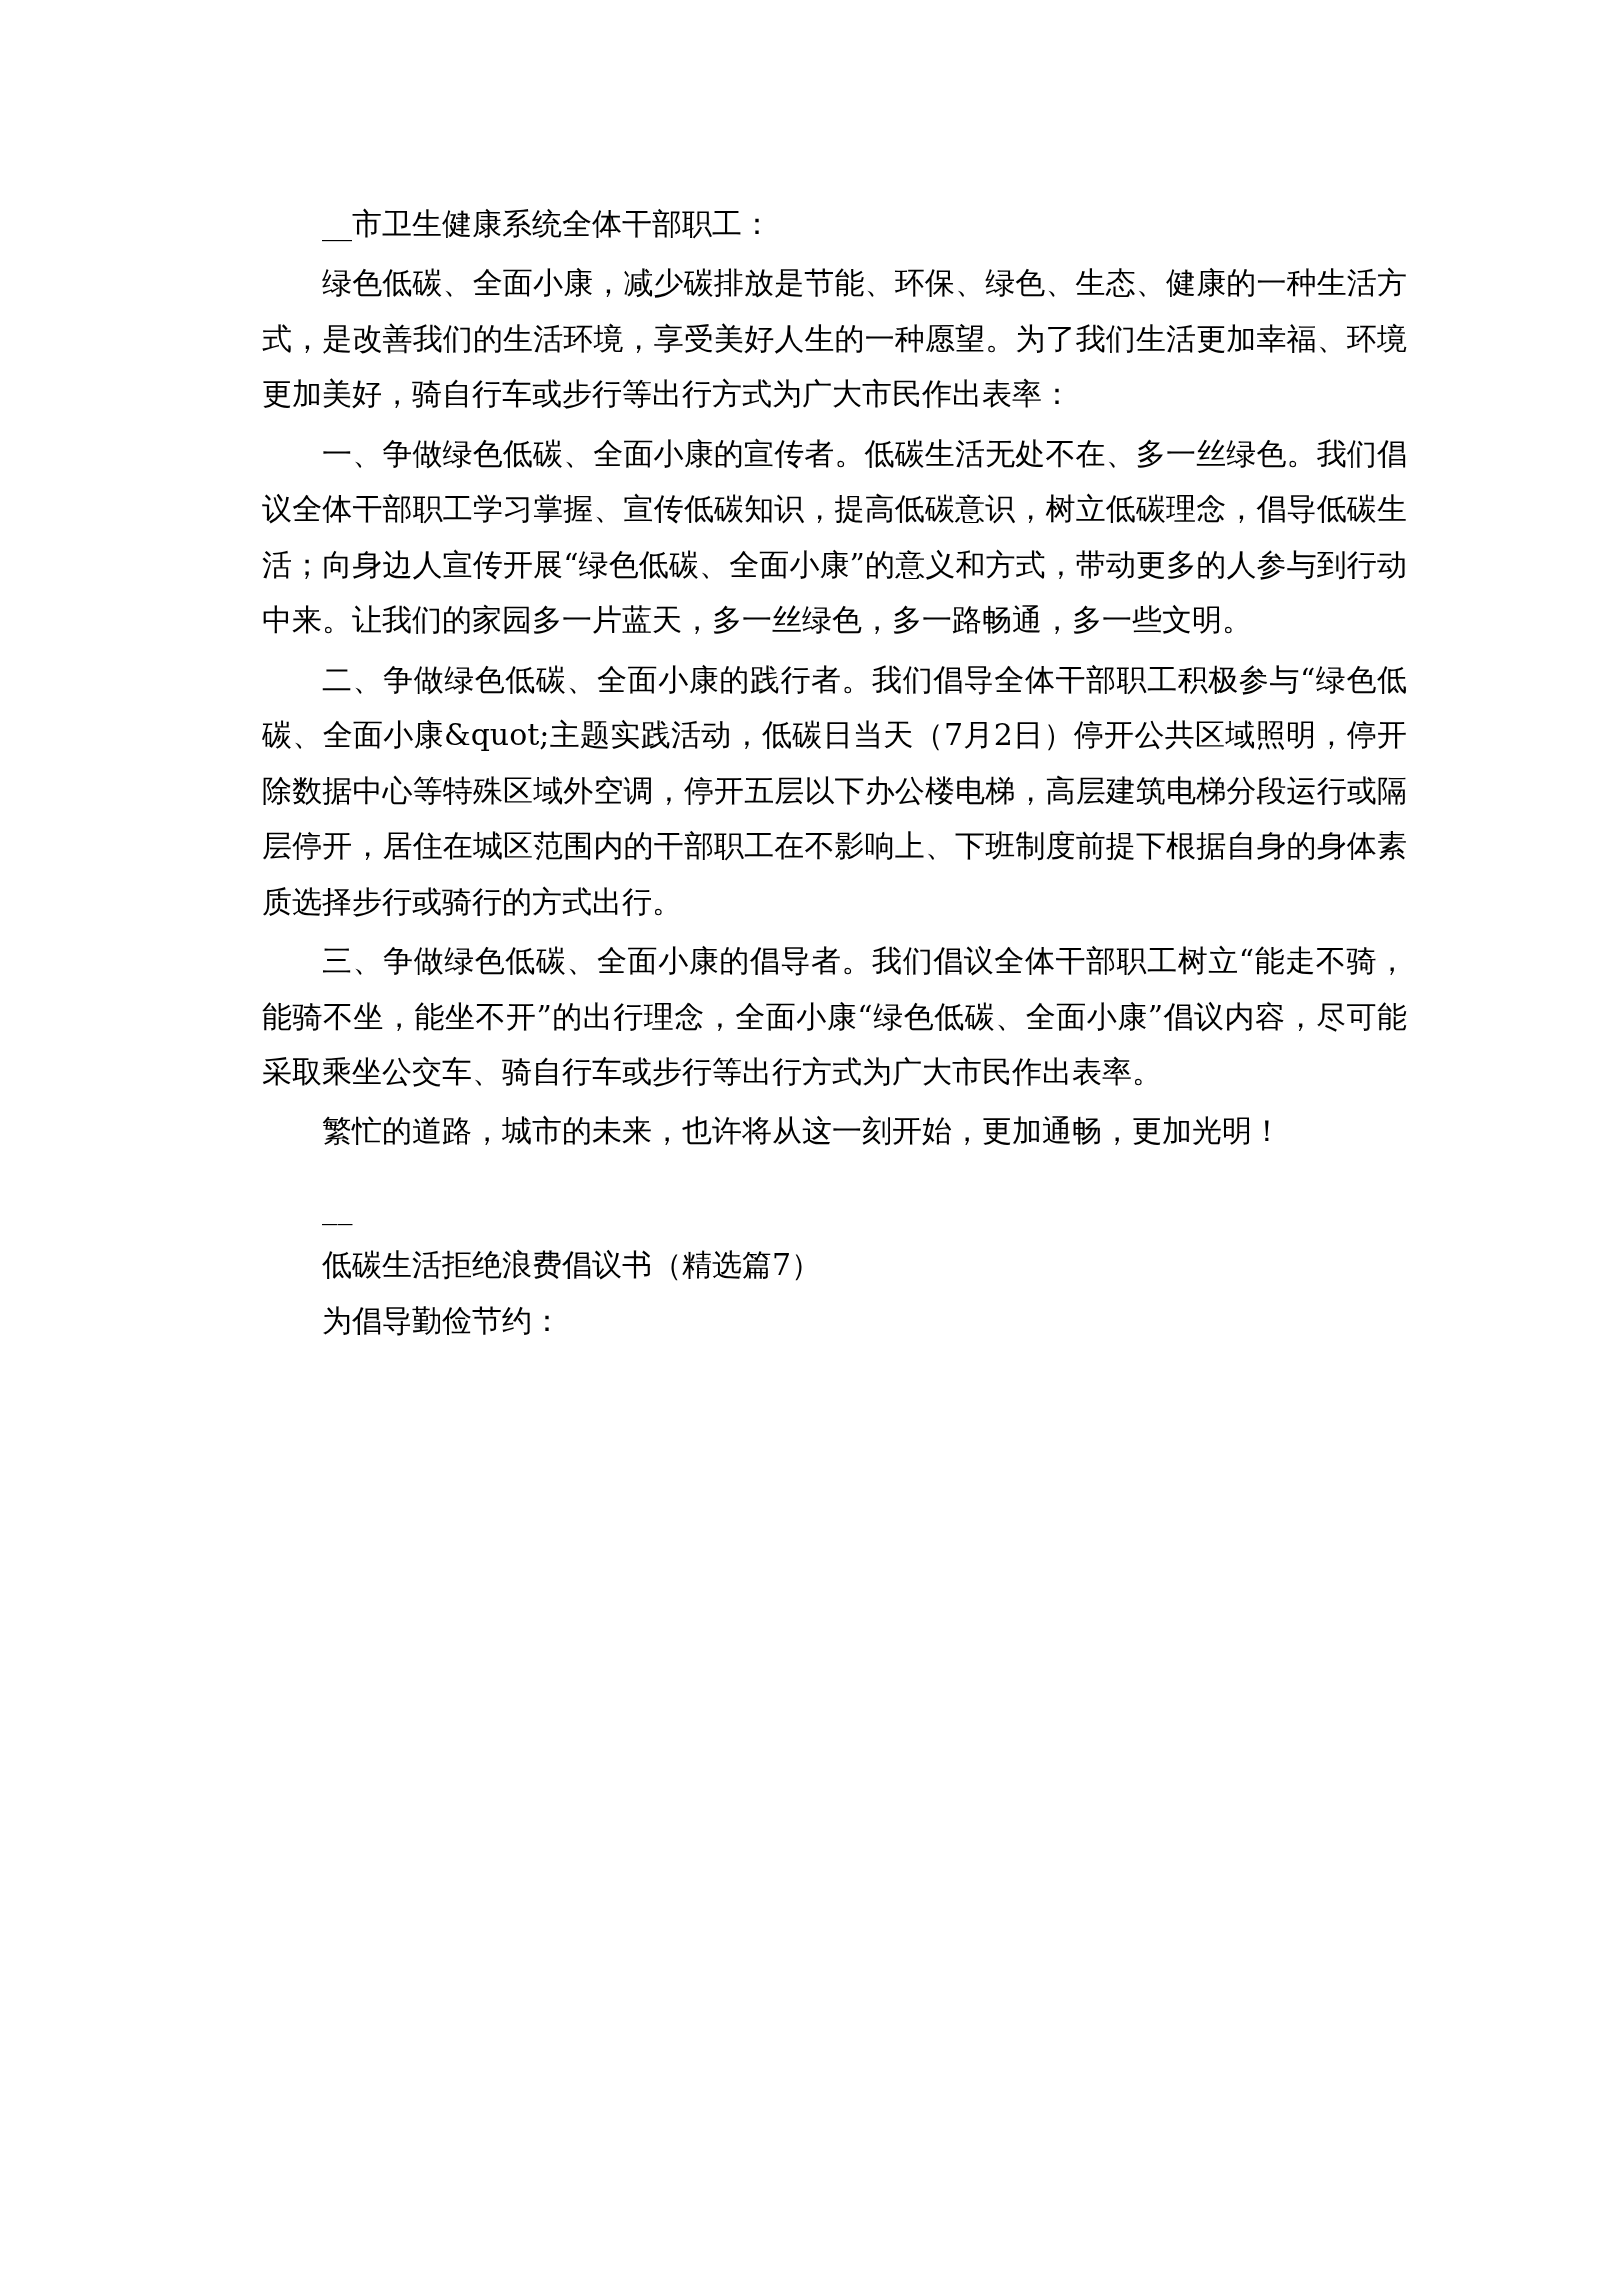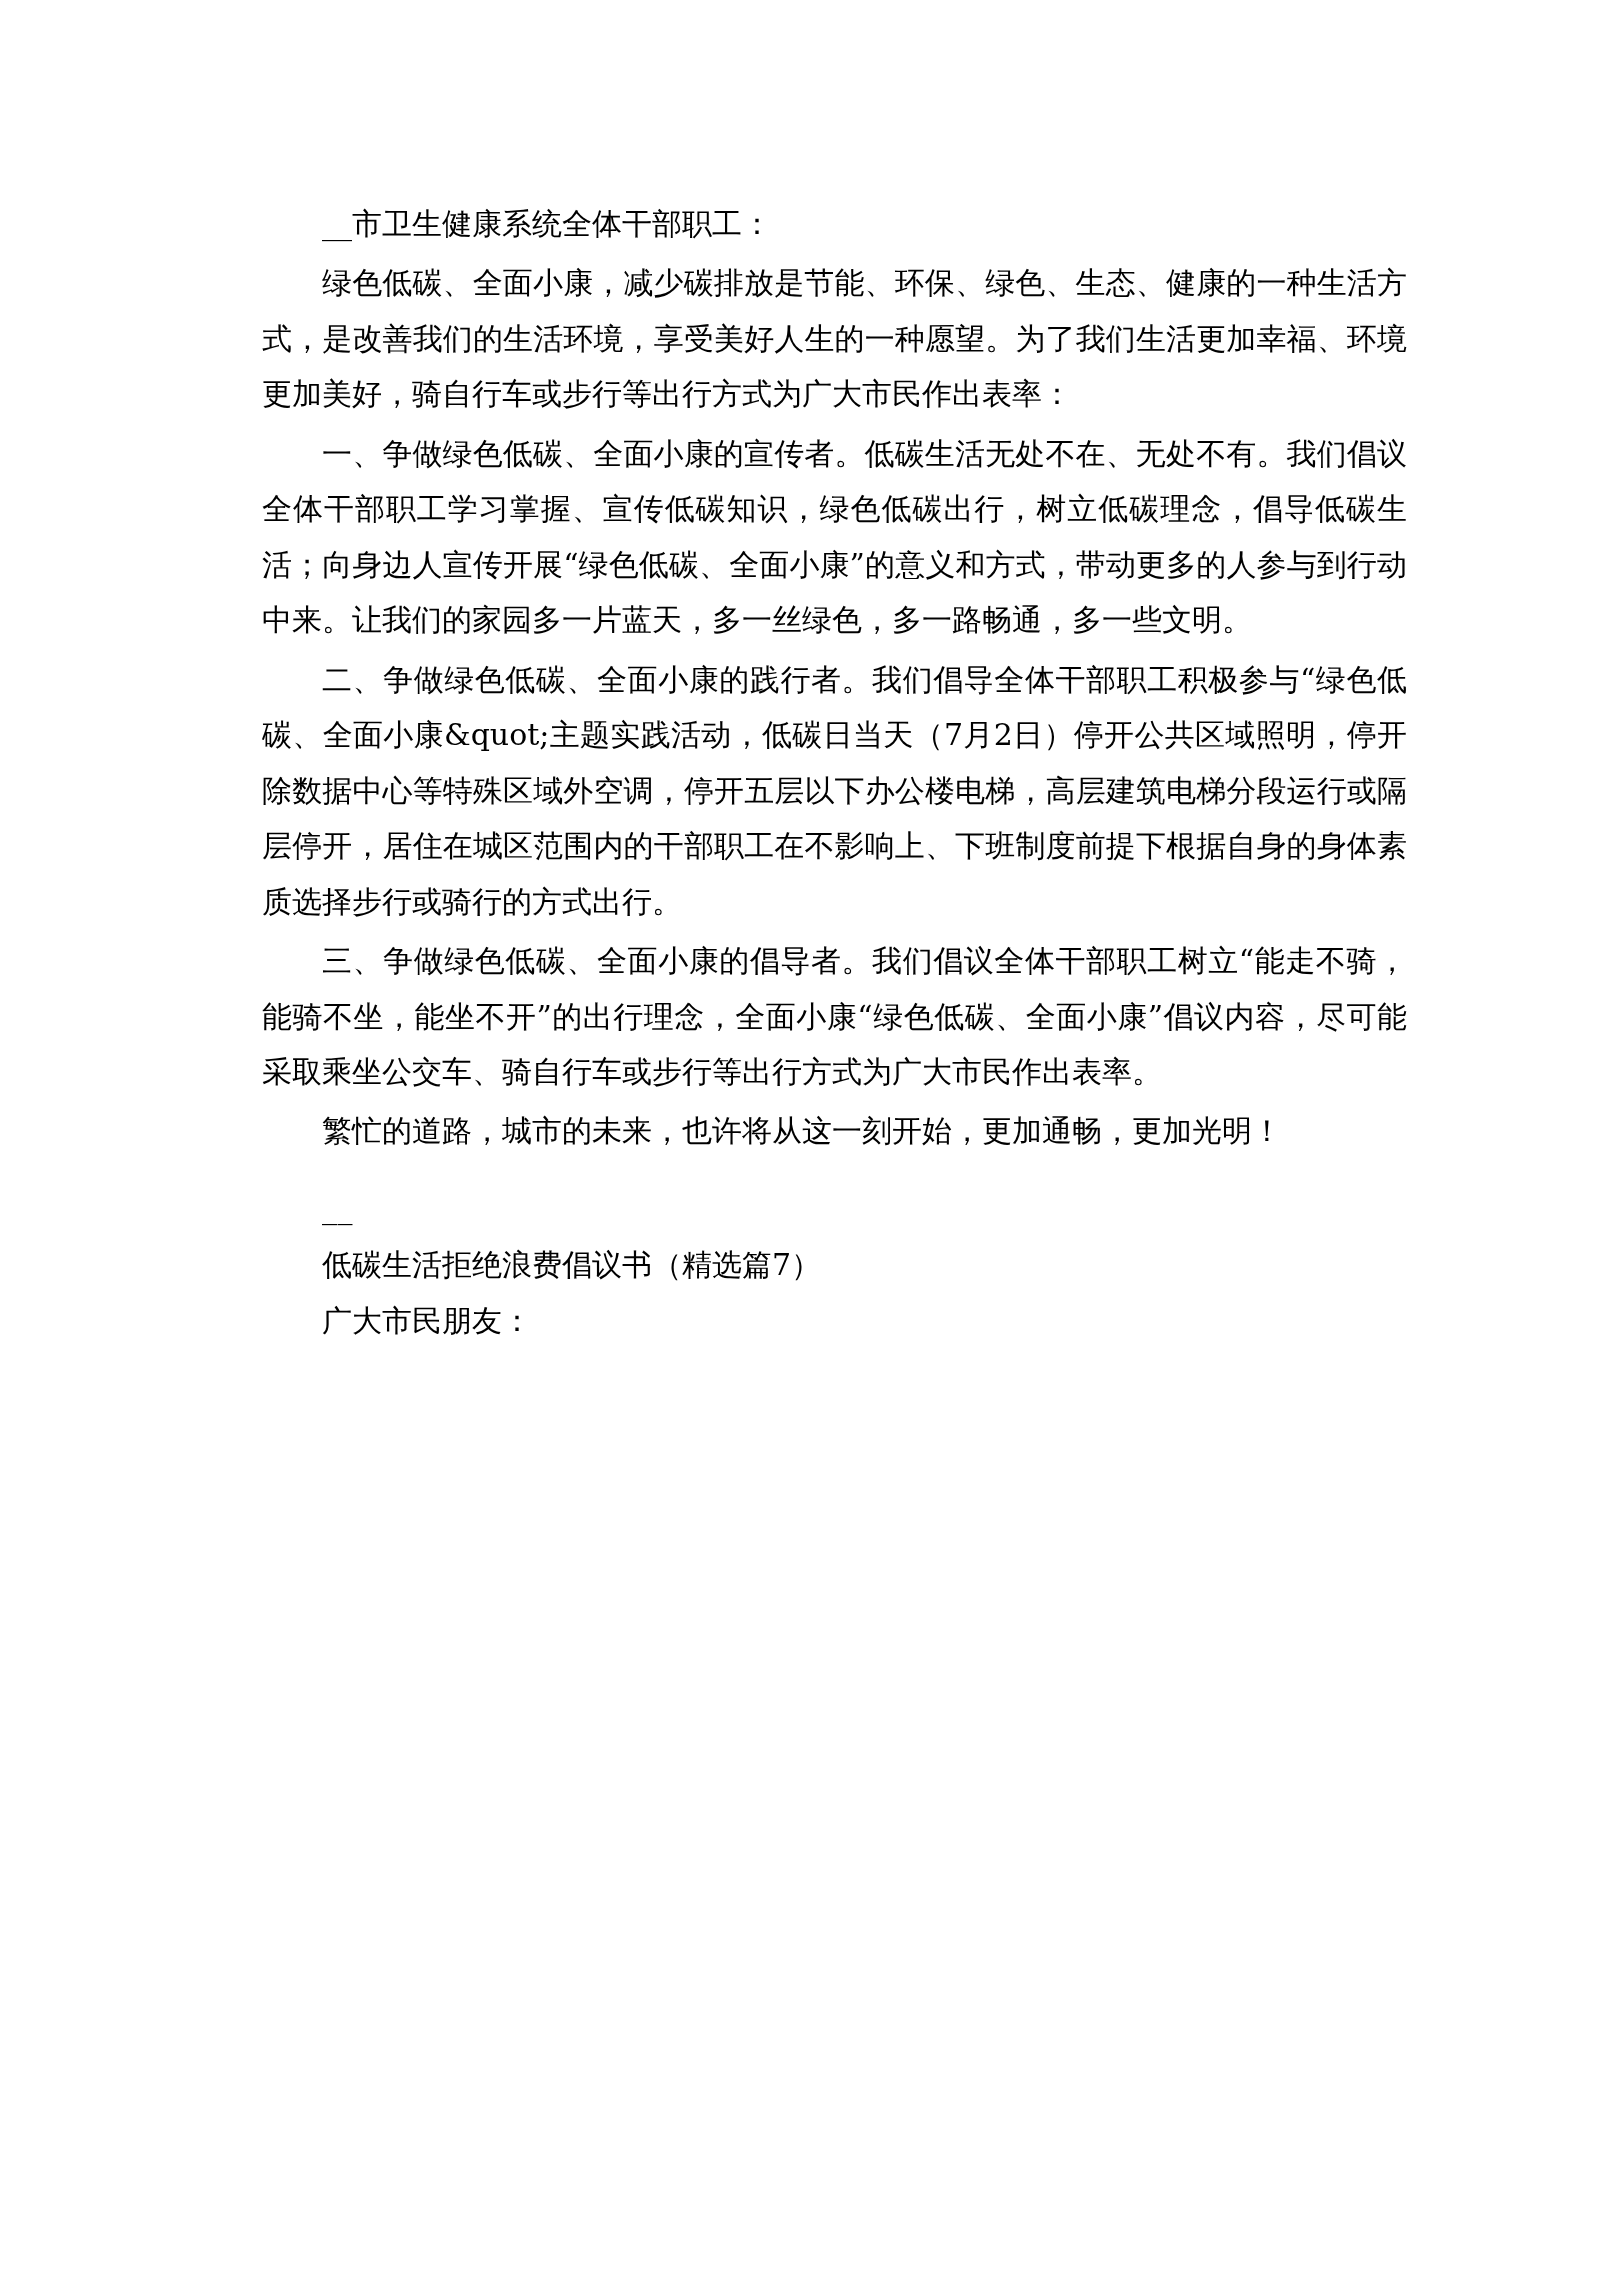--- a/index.html
+++ b/index.html
@@ -56,7 +56,7 @@
 
     <p class="indent">绿色低碳、全面小康，减少碳排放是节能、环保、绿色、生态、健康的一种生活方式，是改善我们的生活环境，享受美好人生的一种愿望。为了我们生活更加幸福、环境更加美好，骑自行车或步行等出行方式为广大市民作出表率：</p>
 
-    <p class="indent">一、争做绿色低碳、全面小康的宣传者。低碳生活无处不在、无处不有。我们倡议全体干部职工学习掌握、宣传低碳知识，绿色低碳出行，树立低碳理念，倡导低碳生活；向身边人宣传开展“绿色低碳、全面小康”的意义和方式，带动更多的人参与到行动中来。让我们的家园多一片蓝天，多一丝绿色，多一路畅通，多一些文明。</p>
+    <p class="indent">一、争做绿色低碳、全面小康的宣传者。低碳生活无处不在、多一丝绿色。我们倡议全体干部职工学习掌握、宣传低碳知识，提高低碳意识，树立低碳理念，倡导低碳生活；向身边人宣传开展“绿色低碳、全面小康”的意义和方式，带动更多的人参与到行动中来。让我们的家园多一片蓝天，多一丝绿色，多一路畅通，多一些文明。</p>
 
     <p class="indent">二、争做绿色低碳、全面小康的践行者。我们倡导全体干部职工积极参与“绿色低碳、全面小康&amp;quot;主题实践活动，低碳日当天（7月2日）停开公共区域照明，停开除数据中心等特殊区域外空调，停开五层以下办公楼电梯，高层建筑电梯分段运行或隔层停开，居住在城区范围内的干部职工在不影响上、下班制度前提下根据自身的身体素质选择步行或骑行的方式出行。</p>
 

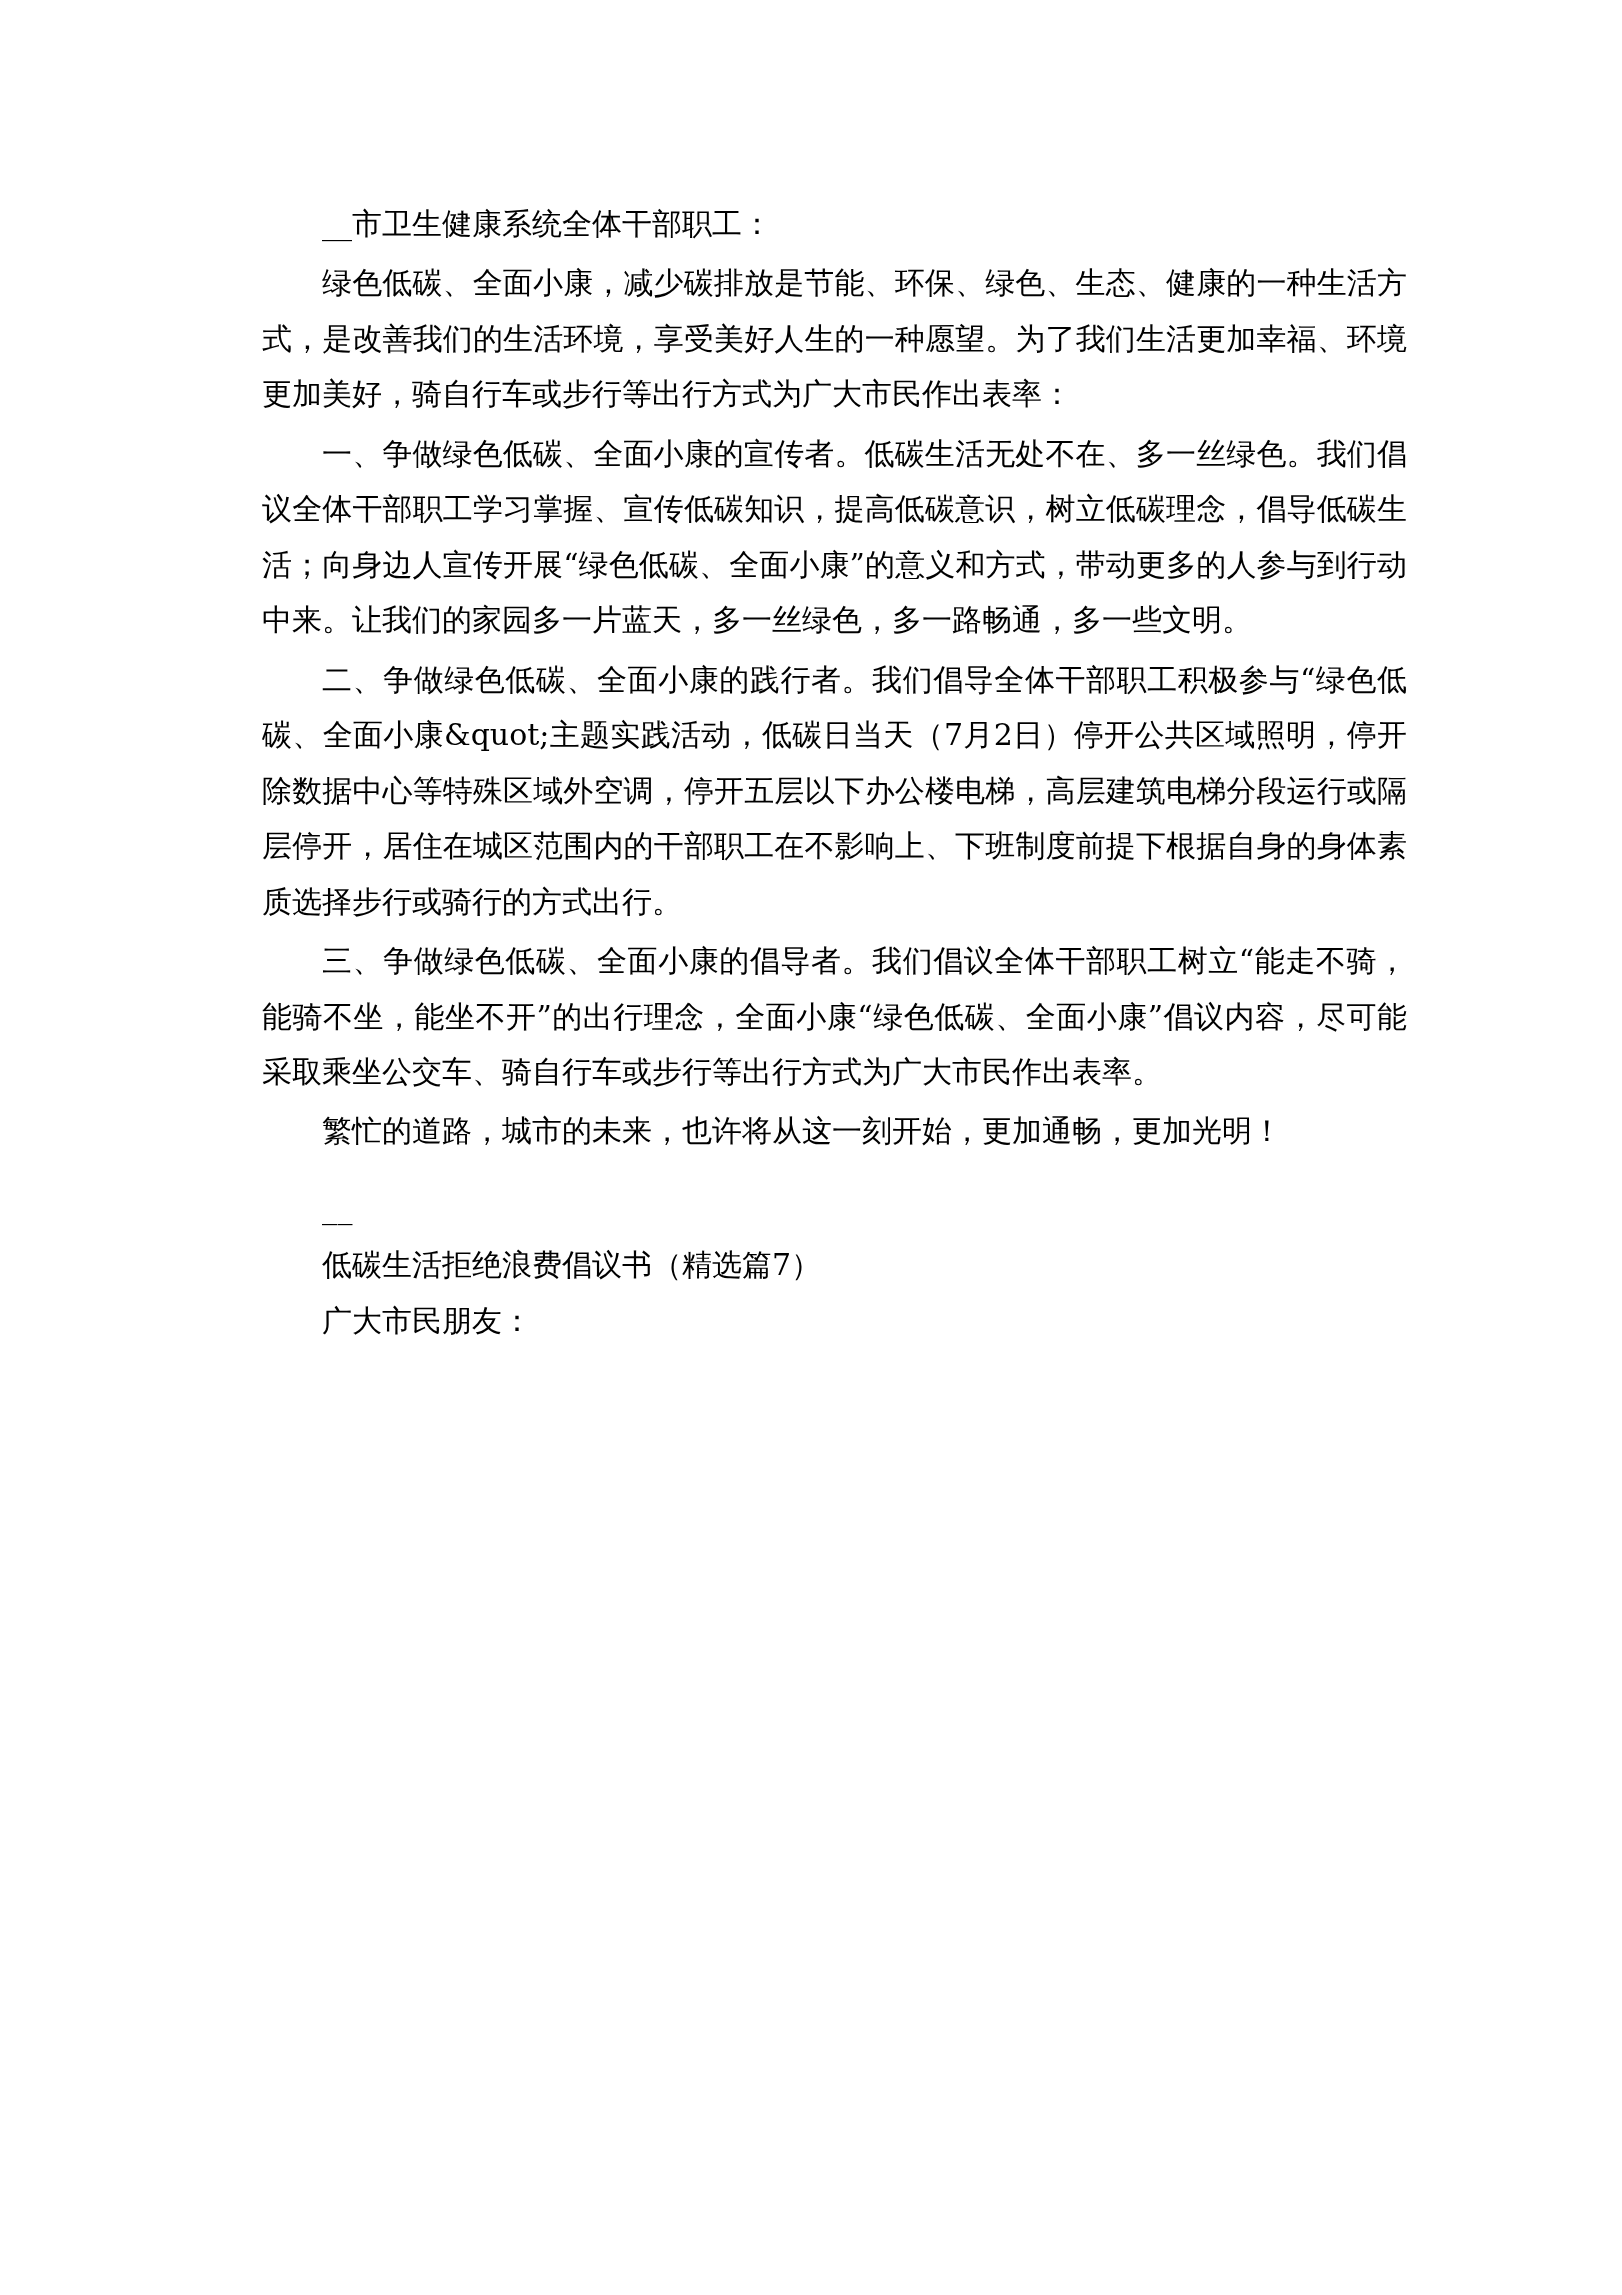--- a/index.html
+++ b/index.html
@@ -72,7 +72,7 @@
 
     <p class="indent tight">低碳生活拒绝浪费倡议书（精选篇7）</p>
 
-    <p class="indent tight">广大市民朋友：</p>
+    <p class="indent tight">为倡导勤俭节约：</p>
 
 
   </div>

